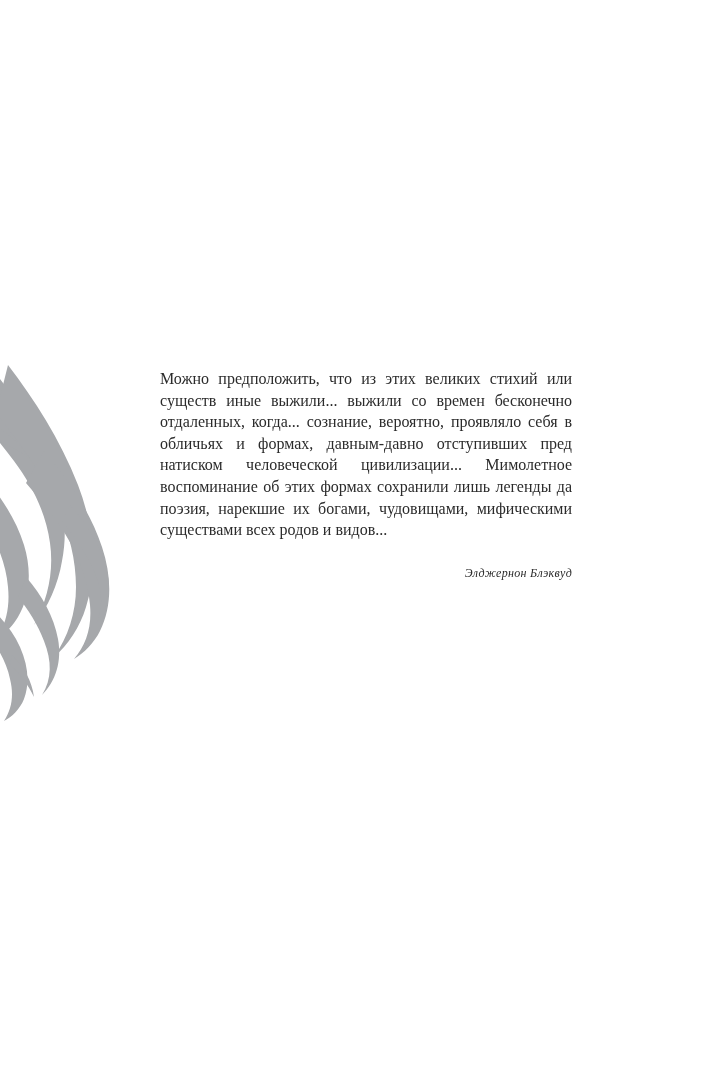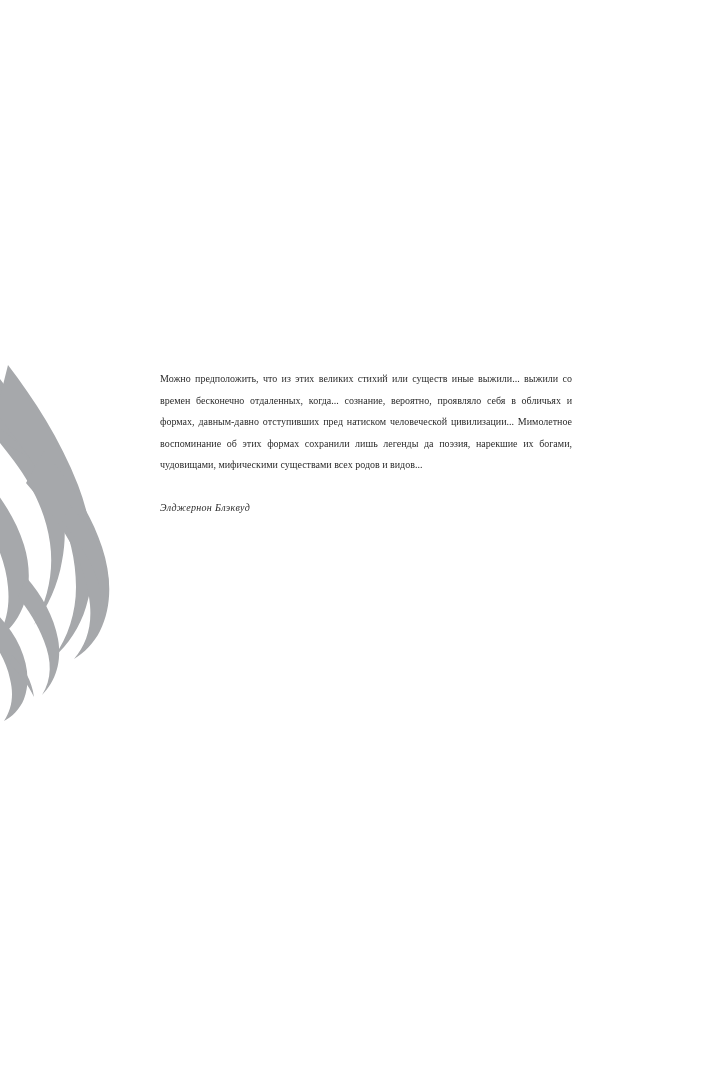--- a/index.html
+++ b/index.html
@@ -42,7 +42,7 @@
   .epigraph-text {
     margin: 0;
     font-family: "Liberation Serif", serif;
-    font-size: 10px;
+    font-size: 16px;
     line-height: 21.6px;
     color: #2b2b2b;
     text-align: justify;

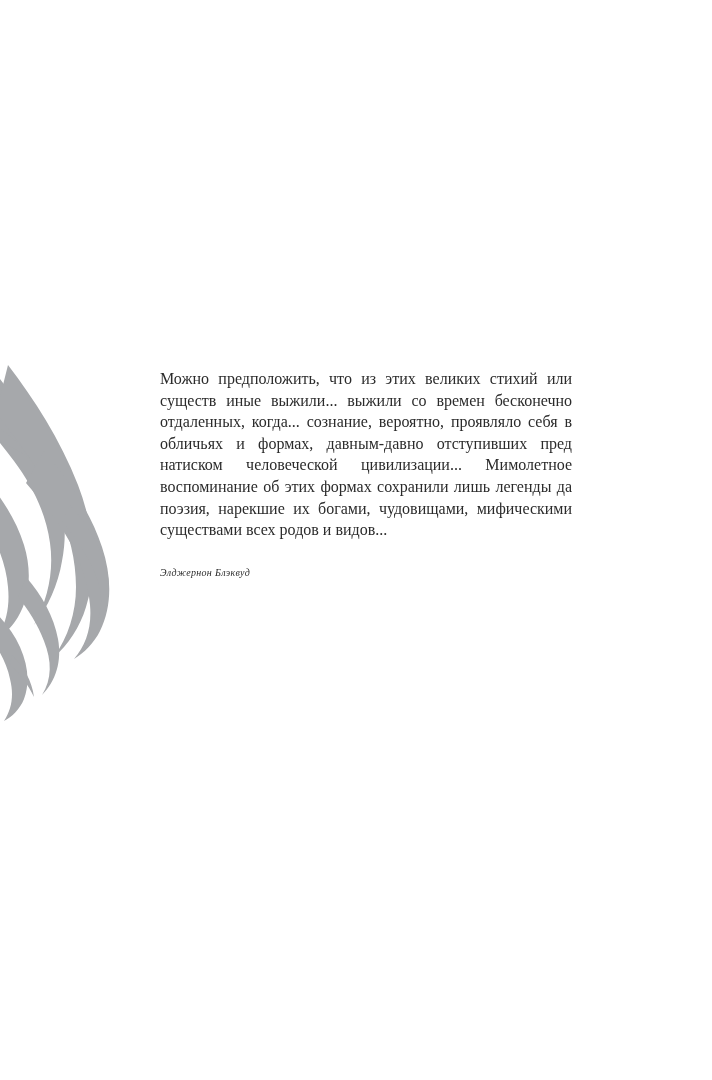--- a/index.html
+++ b/index.html
@@ -54,9 +54,10 @@
     margin: 22px 0 0 0;
     font-family: "Liberation Serif", serif;
     font-style: italic;
-    font-size: 10px;
+    font-size: 12px;
     line-height: 20px;
     color: #2b2b2b;
+    text-align: right;
     letter-spacing: 0.3px;
   }
 </style>

